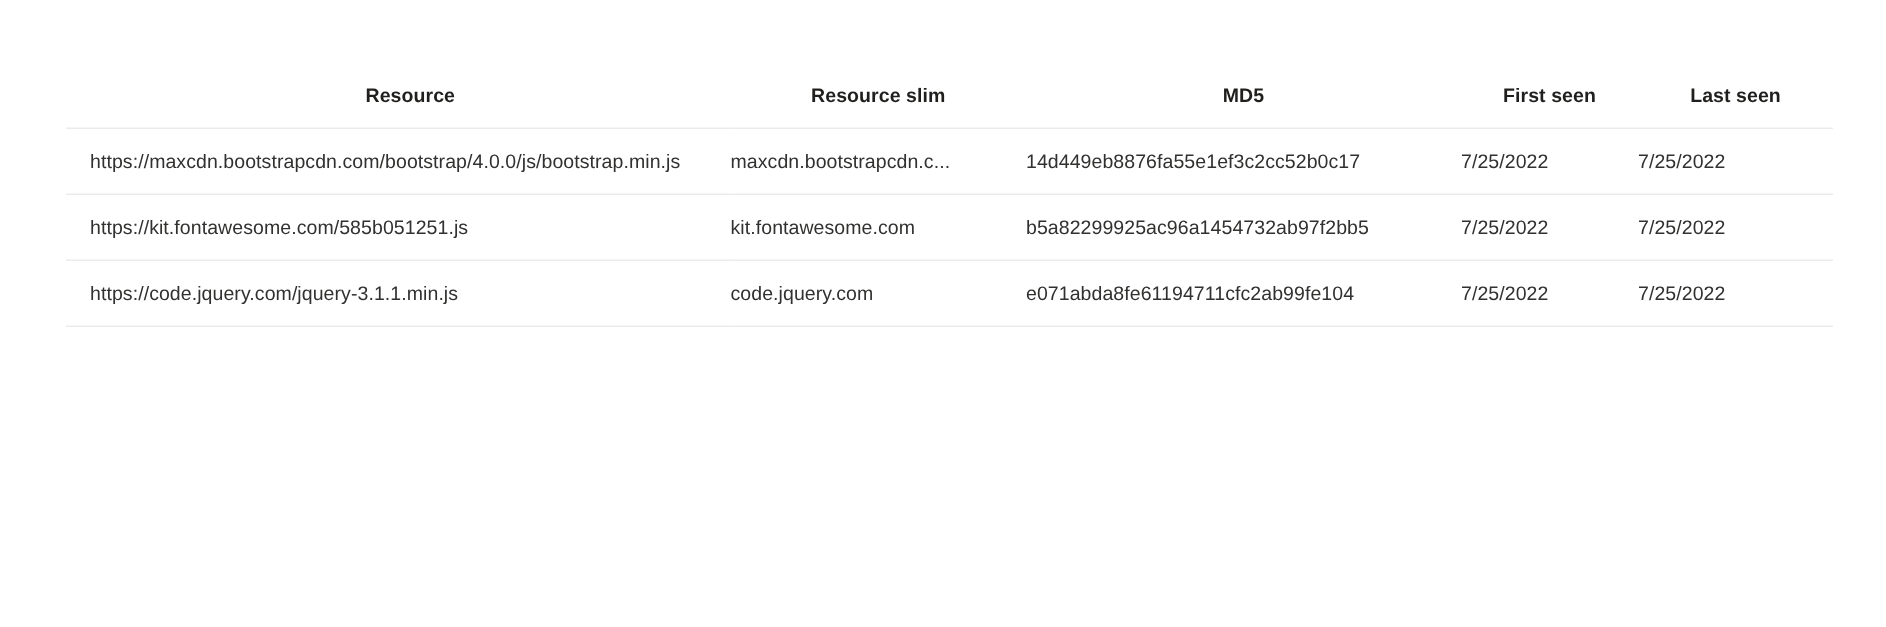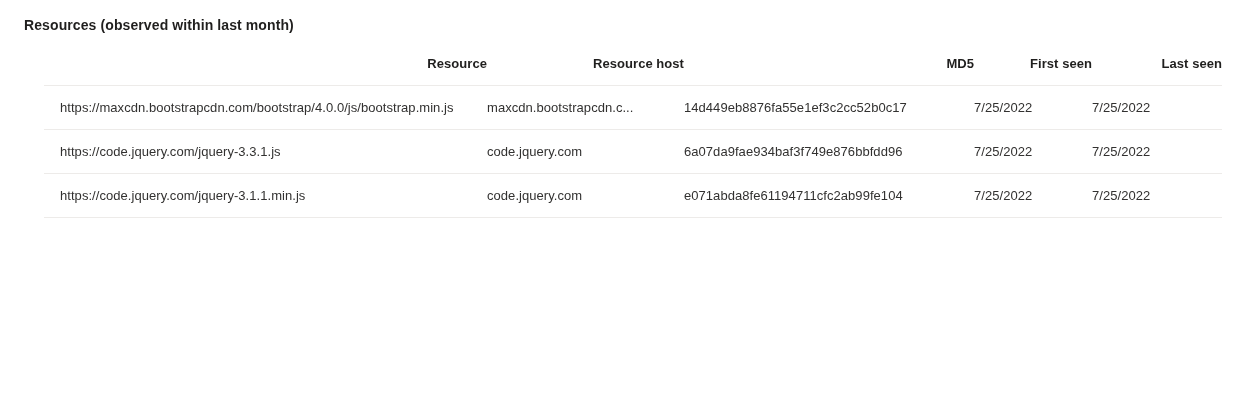--- a/index.html
+++ b/index.html
@@ -83,7 +83,6 @@
 
 <div class="panel">
 
-  <div class="section-title">Resources (observed within last month)</div>
 
   <div class="table-wrap">
     <table class="resources-table">

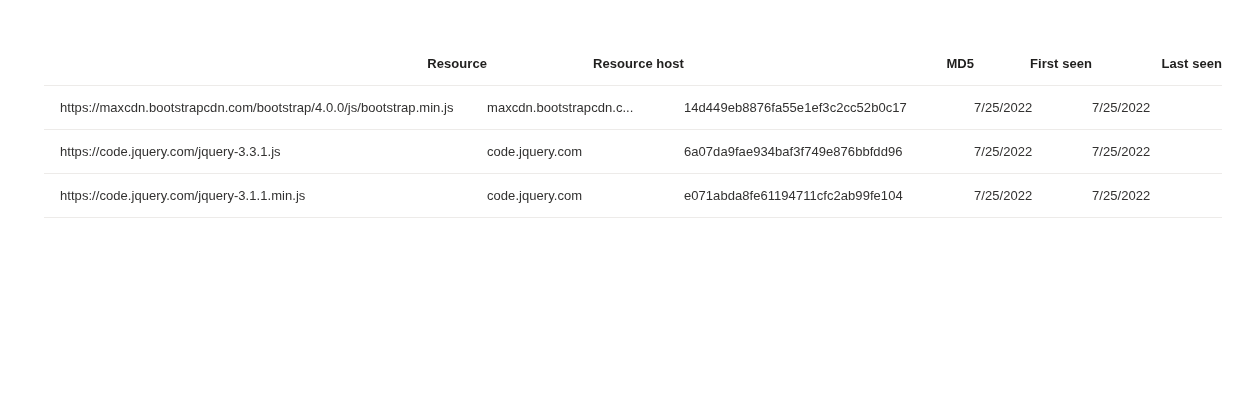--- a/index.html
+++ b/index.html
@@ -51,7 +51,7 @@
   table.resources-table col.c-last          { width: 130px; }
 
   thead th {
-    text-align: right;
+    text-align: center;
     font-size: 13px;
     font-weight: 600;
     color: #201f1e;

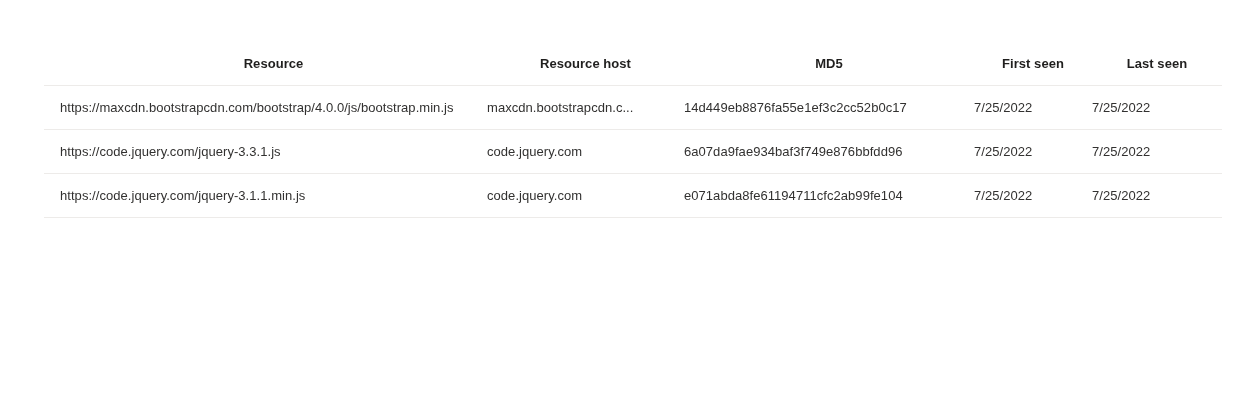--- a/index.html
+++ b/index.html
@@ -96,7 +96,7 @@
       <thead>
         <tr>
           <th class="pad-left">Resource</th>
-          <th>Resource host</th>
+          <th>Resource slim</th>
           <th>MD5</th>
           <th>First seen</th>
           <th>Last seen</th>

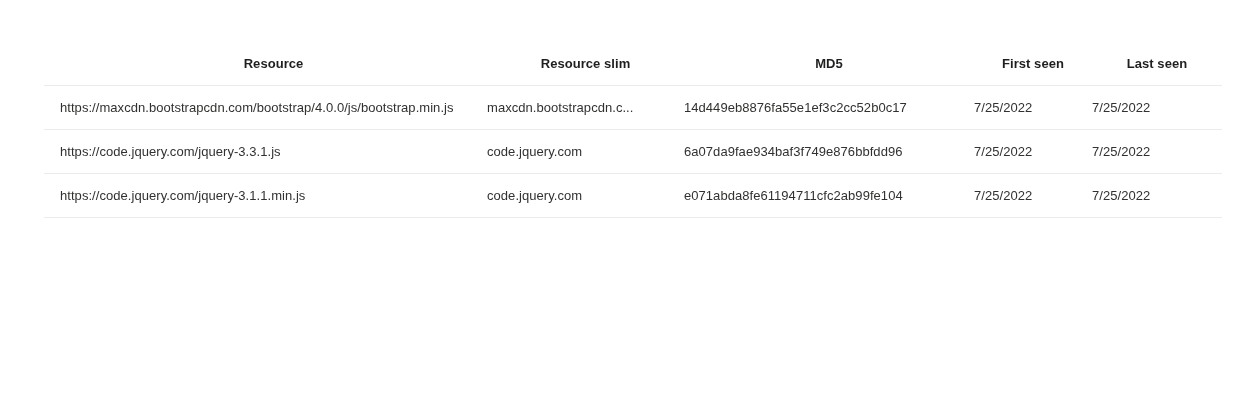--- a/index.html
+++ b/index.html
@@ -111,6 +111,13 @@
           <td>7/25/2022</td>
         </tr>
         <tr>
+          <td class="pad-left">https://kit.fontawesome.com/585b051251.js</td>
+          <td>kit.fontawesome.com</td>
+          <td>b5a82299925ac96a1454732ab97f2bb5</td>
+          <td>7/25/2022</td>
+          <td>7/25/2022</td>
+        </tr>
+        <tr>
           <td class="pad-left">https://code.jquery.com/jquery-3.3.1.js</td>
           <td>code.jquery.com</td>
           <td>6a07da9fae934baf3f749e876bbfdd96</td>

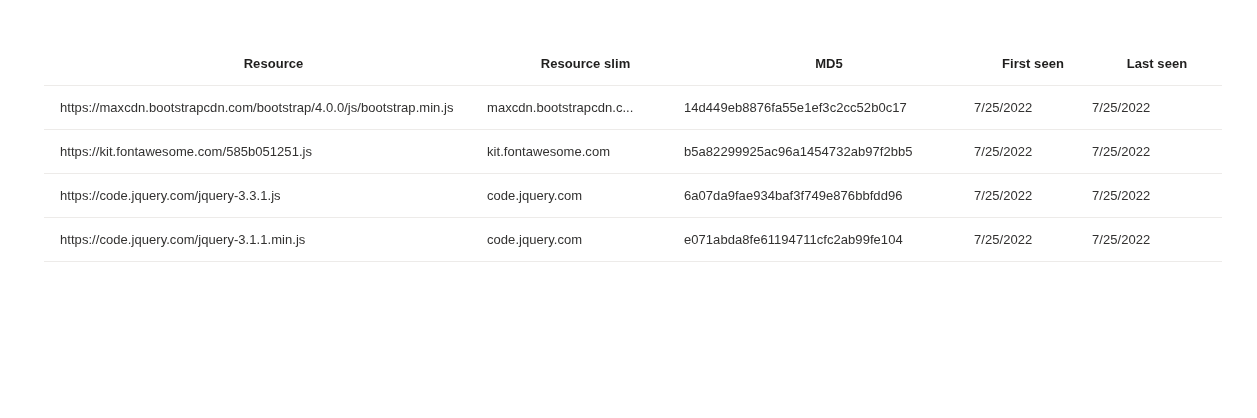--- a/index.html
+++ b/index.html
@@ -118,13 +118,6 @@
           <td>7/25/2022</td>
         </tr>
         <tr>
-          <td class="pad-left">https://code.jquery.com/jquery-3.3.1.js</td>
-          <td>code.jquery.com</td>
-          <td>6a07da9fae934baf3f749e876bbfdd96</td>
-          <td>7/25/2022</td>
-          <td>7/25/2022</td>
-        </tr>
-        <tr>
           <td class="pad-left">https://code.jquery.com/jquery-3.1.1.min.js</td>
           <td>code.jquery.com</td>
           <td>e071abda8fe61194711cfc2ab99fe104</td>

